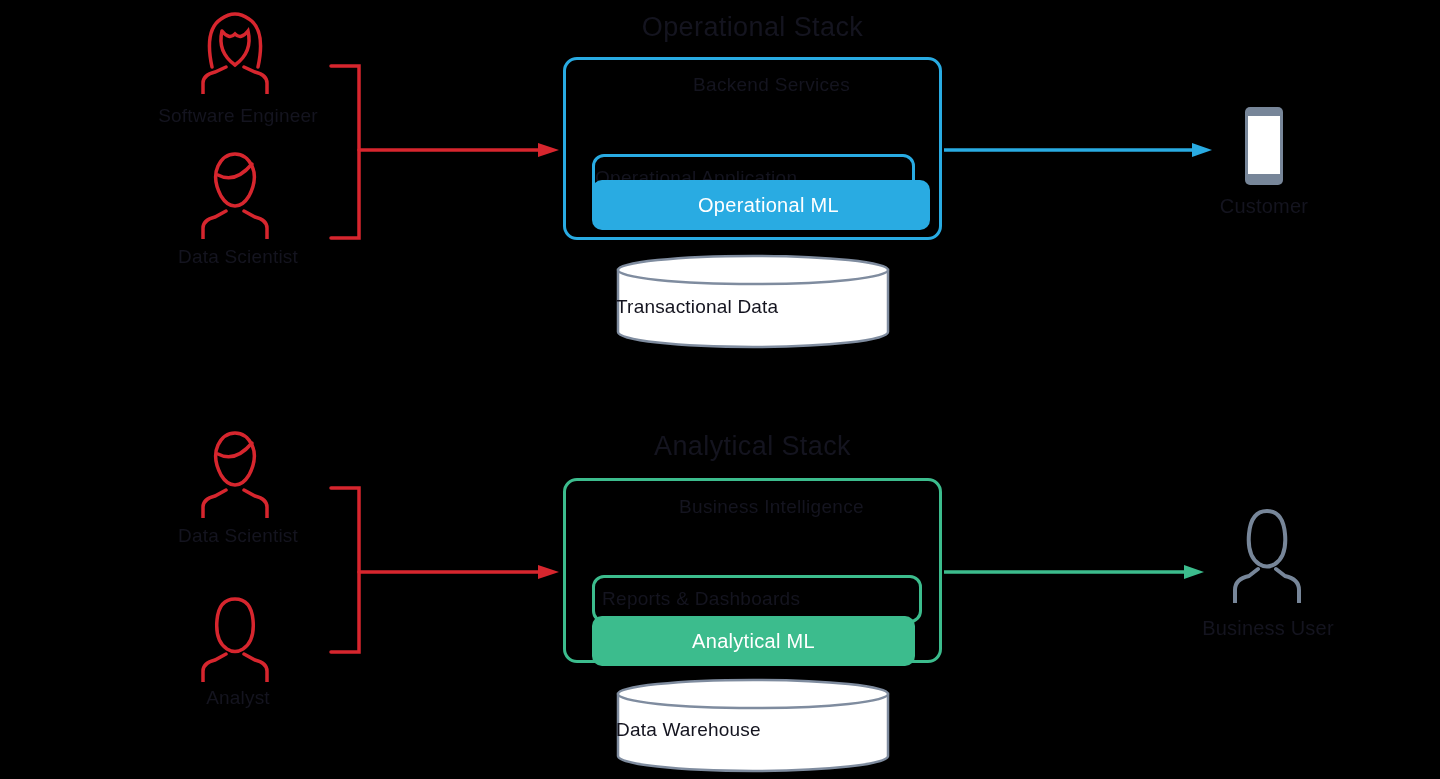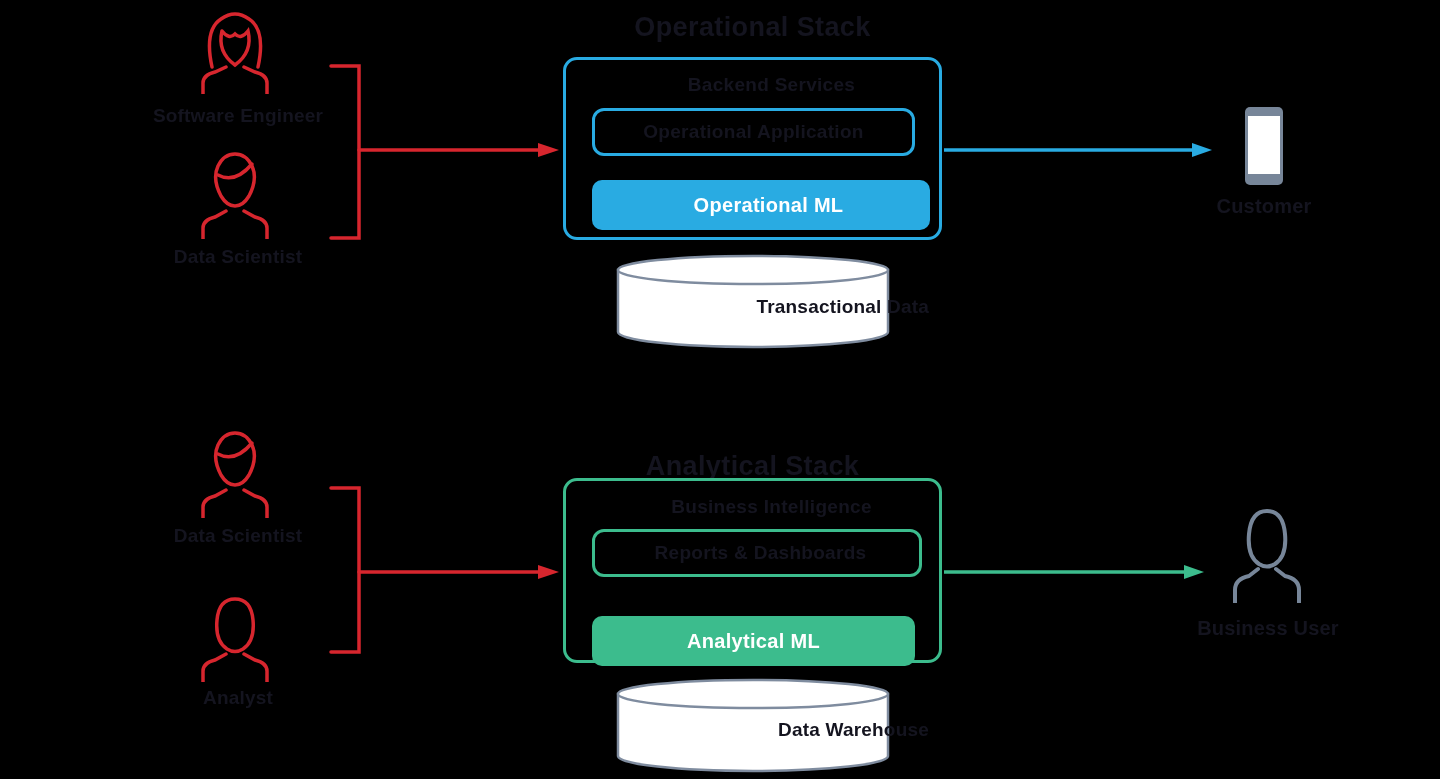--- a/index.html
+++ b/index.html
@@ -7,7 +7,7 @@
     position:relative;width:1440px;height:779px;overflow:hidden;
     background:var(--background);
     font-family:"Liberation Sans","DejaVu Sans",sans-serif;
-    font-weight:bold;color:var(--dark-text);
+    font-weight:normal;color:var(--dark-text);
   }
   .abs{position:absolute;}
   .stack-title{

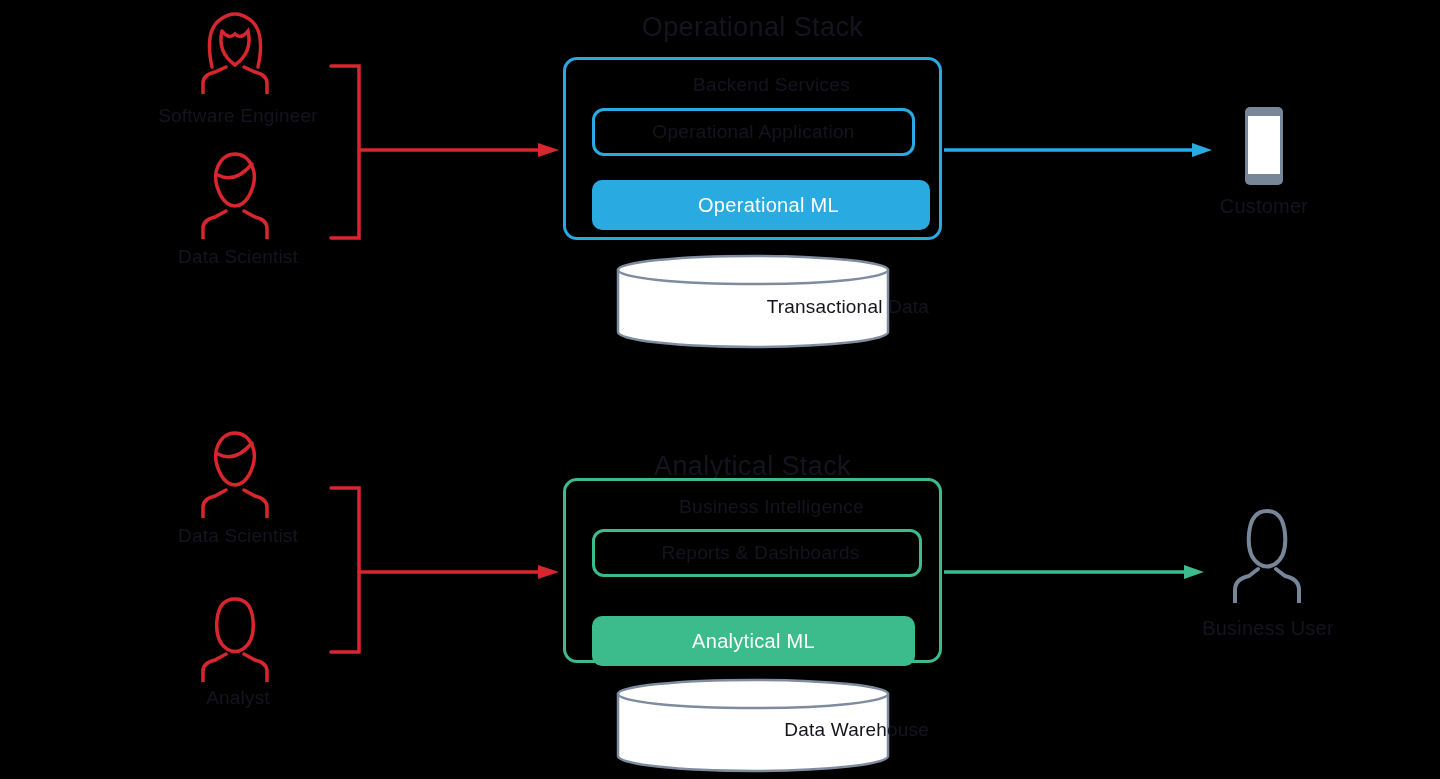--- a/index.html
+++ b/index.html
@@ -24,8 +24,8 @@
   }
   .inner-box{
     width:317px;height:42px;border:3px solid;border-radius:12px;
-    display:flex;align-items:center;justify-content:center;
-    font-size:19px;letter-spacing:.3px;
+    display:flex;align-items:center;
+    font-size:19px;letter-spacing:.3px;margin-top:46px;
   }
   .inner-box.blue{border-color:var(--blue);}
   .inner-box.green{border-color:var(--green);padding-left:7px;}

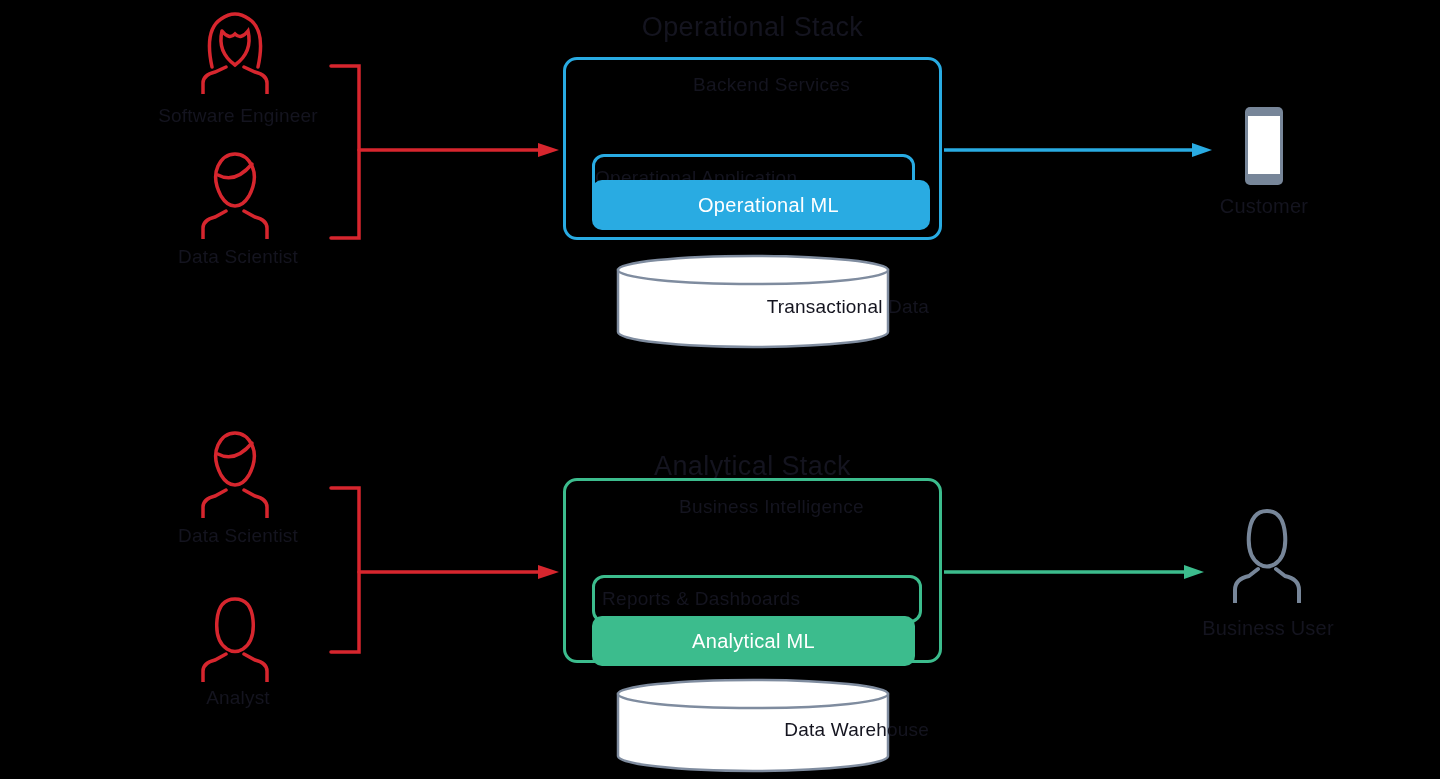--- a/index.html
+++ b/index.html
@@ -43,7 +43,7 @@
     width:200px;text-align:center;font-size:20px;letter-spacing:.2px;
   }
   .cyl-label{
-    width:313px;text-align:right;font-size:19px;letter-spacing:.2px;
+    width:313px;text-align:left;font-size:19px;letter-spacing:.2px;
   }
   .red-line{stroke:var(--red);stroke-width:3.5;fill:none;stroke-linecap:round;}
   .red-fill{fill:var(--red);}

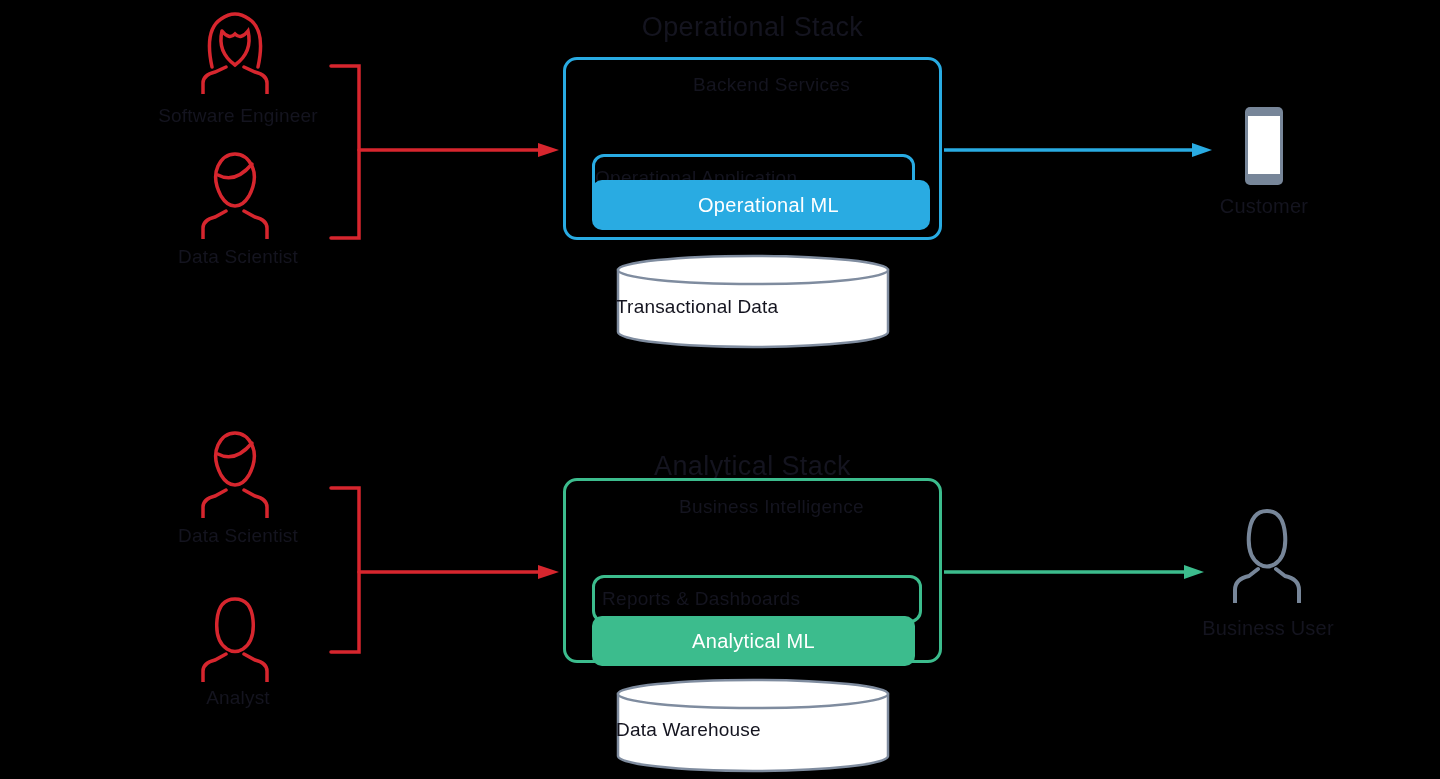--- a/index.html
+++ b/index.html
@@ -109,7 +109,7 @@
   </svg>
   <div class="abs cyl-label" style="left:616px;top:296px;">Transactional Data</div>
 
-  <div class="abs stack-title" style="left:563px;top:451px;">Analytical Stack</div>
+  <div class="abs stack-title" style="left:563px;top:431px;">Analytical Stack</div>
 
   <svg class="abs" style="left:197px;top:430px;" width="76" height="88" viewBox="0 0 76 88">
     <path class="red-line" d="M24,45 Q15,28 21,15 Q27,3 38,3 Q49,3 55,15 Q61,28 52,45 Q46,55 38,55 Q30,55 24,45"></path>

